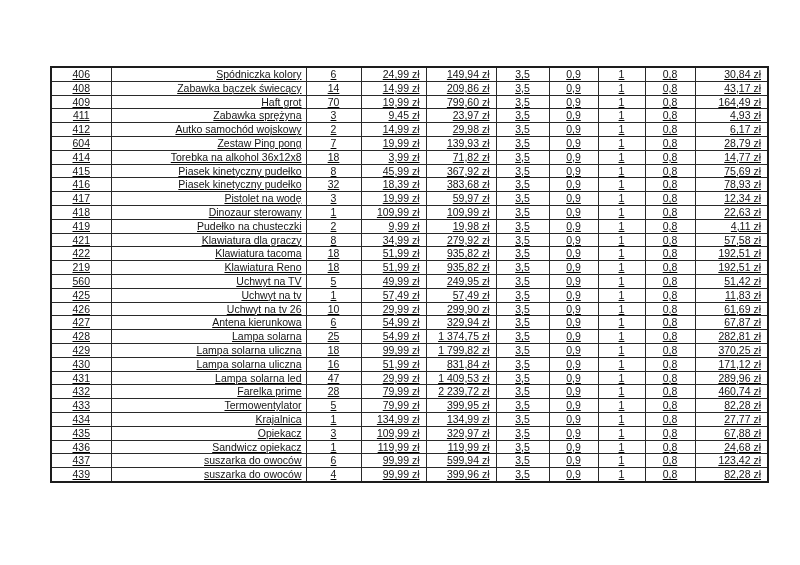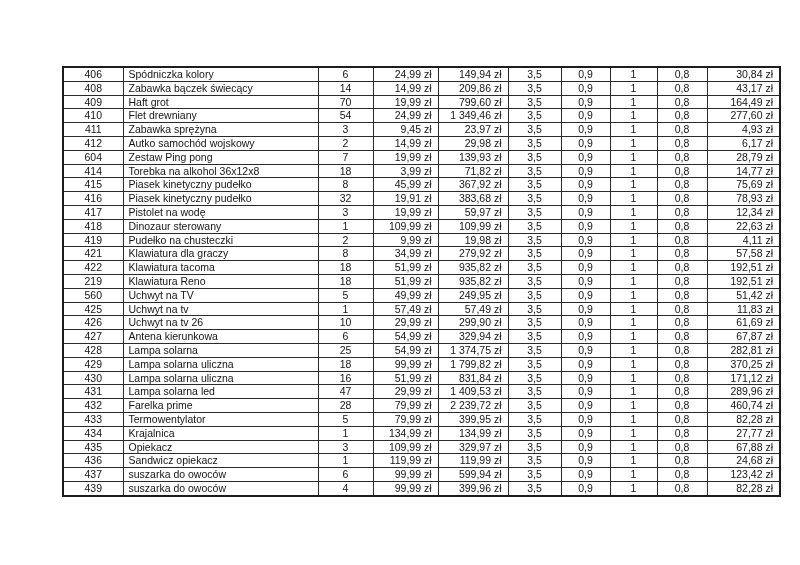--- a/index.html
+++ b/index.html
@@ -16,8 +16,9 @@
   }
   .sheet {
     position: absolute;
-    left: 62px;
+    left: 50px;
     top: 66px;
+    text-decoration: underline;
   }
   table.product-table {
     border-collapse: collapse;

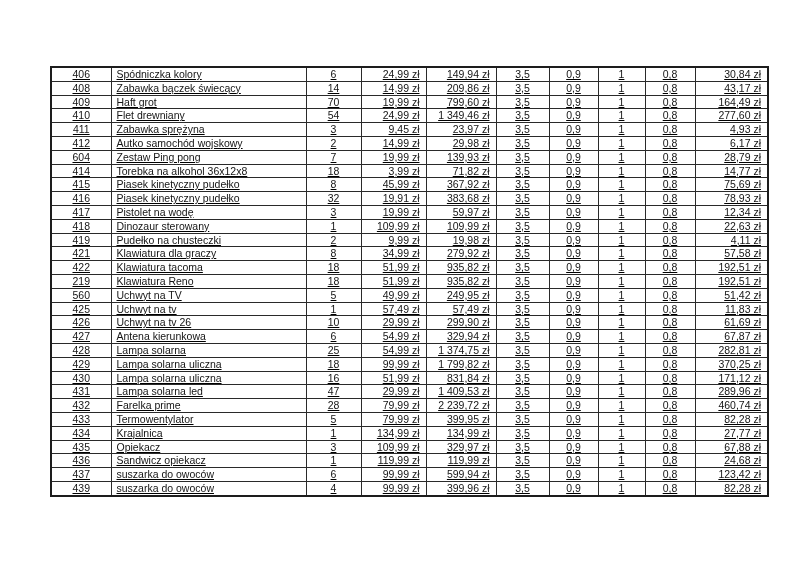--- a/index.html
+++ b/index.html
@@ -39,7 +39,7 @@
   }
   
   table.product-table td:nth-child(1) { text-align: center; }
-  table.product-table td:nth-child(2) { text-align: left; padding-left: 5px; }
+  table.product-table td:nth-child(2) { text-align: right; padding-left: 5px; }
   table.product-table td:nth-child(3) { text-align: center; }
   table.product-table td:nth-child(4),
   table.product-table td:nth-child(5),

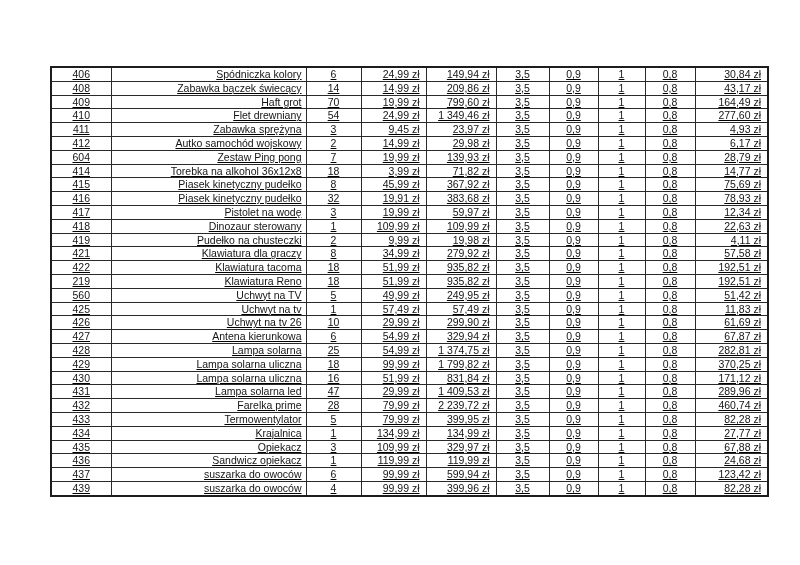--- a/index.html
+++ b/index.html
@@ -104,18 +104,6 @@
           <td>164,49 zł</td>
         </tr>
         <tr>
-          <td>410</td>
-          <td>Flet drewniany</td>
-          <td>54</td>
-          <td>24,99 zł</td>
-          <td>1 349,46 zł</td>
-          <td>3,5</td>
-          <td>0,9</td>
-          <td>1</td>
-          <td>0,8</td>
-          <td>277,60 zł</td>
-        </tr>
-        <tr>
           <td>411</td>
           <td>Zabawka sprężyna</td>
           <td>3</td>

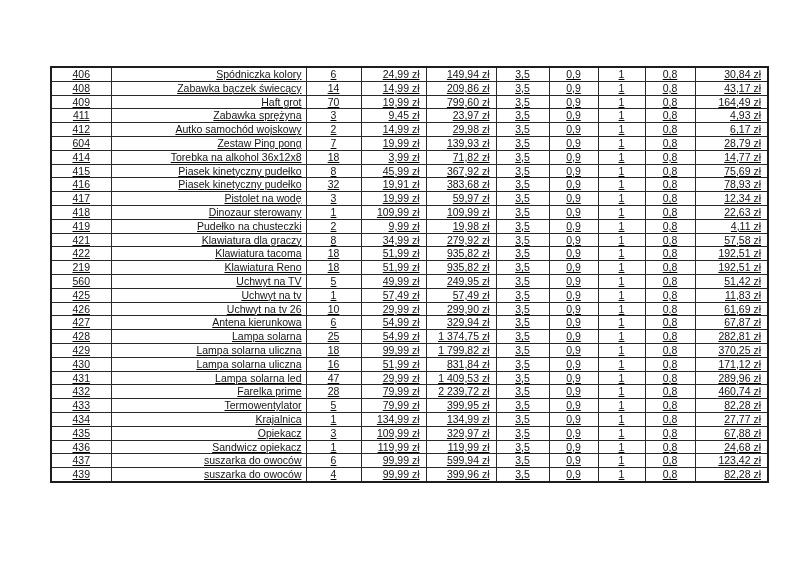--- a/index.html
+++ b/index.html
@@ -167,7 +167,7 @@
           <td>416</td>
           <td>Piasek kinetyczny pudełko</td>
           <td>32</td>
-          <td>19,91 zł</td>
+          <td>18,39 zł</td>
           <td>383,68 zł</td>
           <td>3,5</td>
           <td>0,9</td>

